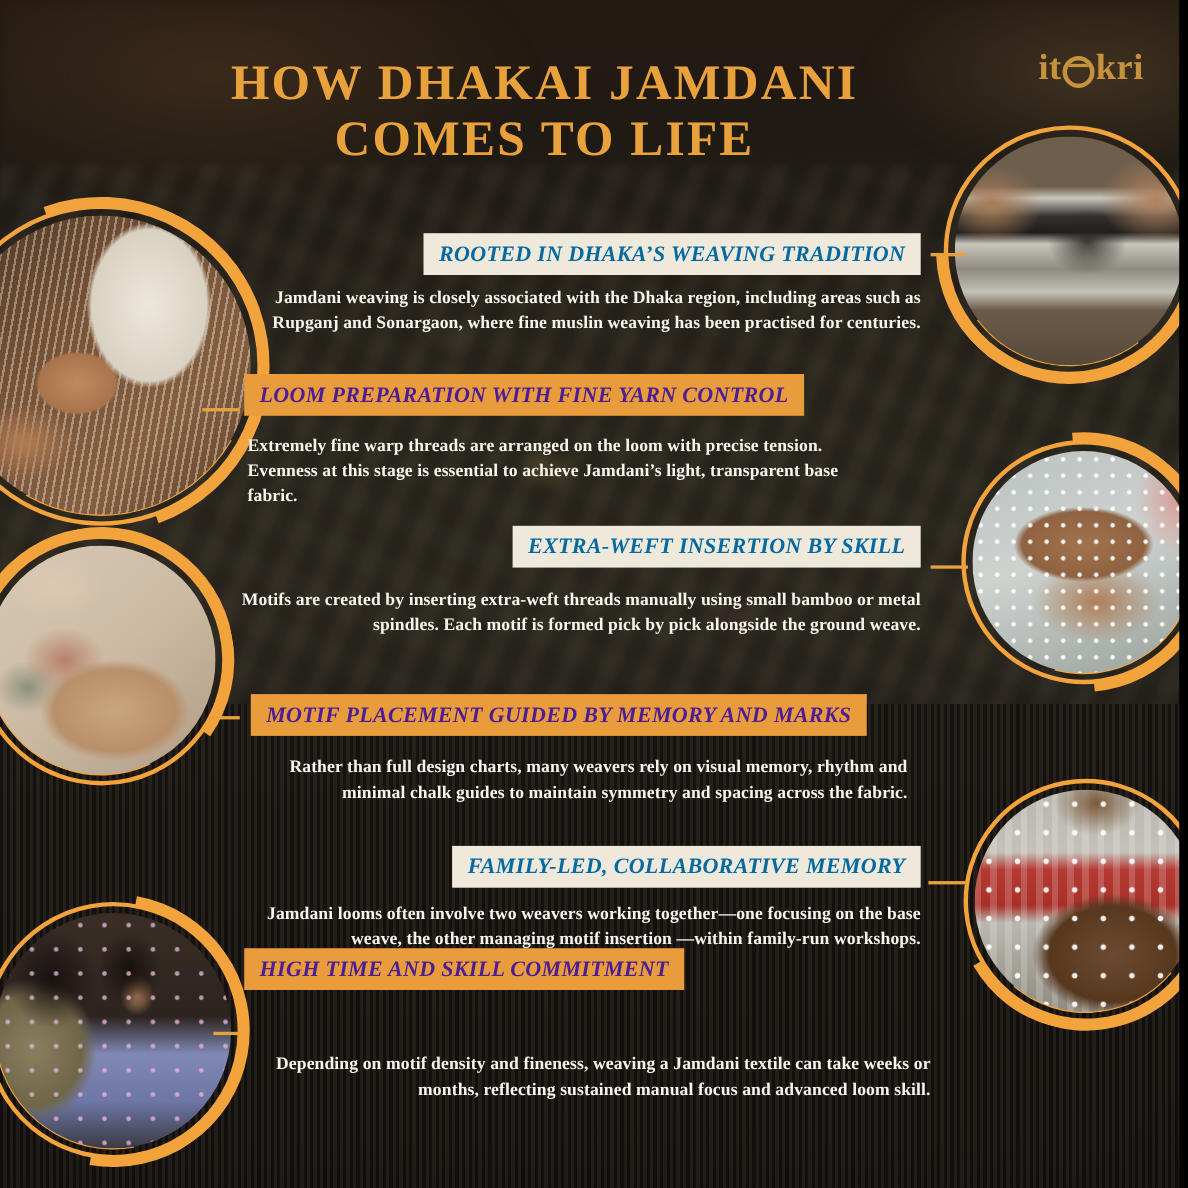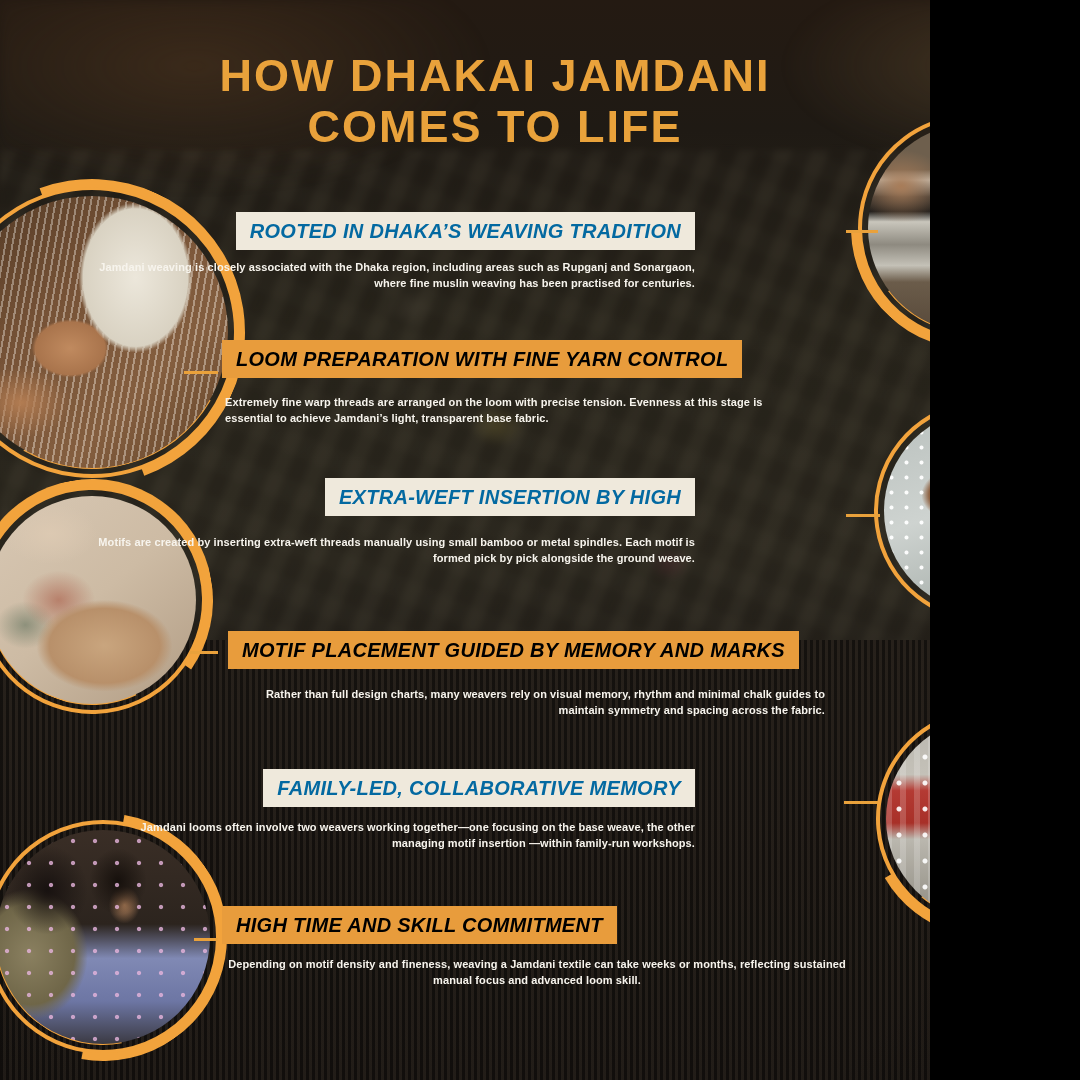--- a/index.html
+++ b/index.html
@@ -4,8 +4,8 @@
 <style>
   html,body{margin:0;padding:0;background:#000;}
   .canvas{
-    position:relative;width:930px;height:1080px;overflow:hidden;
-    font-family:Liberation Sans, sans-serif;
+    position:relative;width:1072px;height:1080px;overflow:hidden;
+    font-family:Liberation Serif, serif;
     background:linear-gradient(180deg,#241a12 0%,#1f1a14 12%,#27231a 30%,#2a261d 52%,#1e1a16 66%,#1a1613 100%);
   }
   

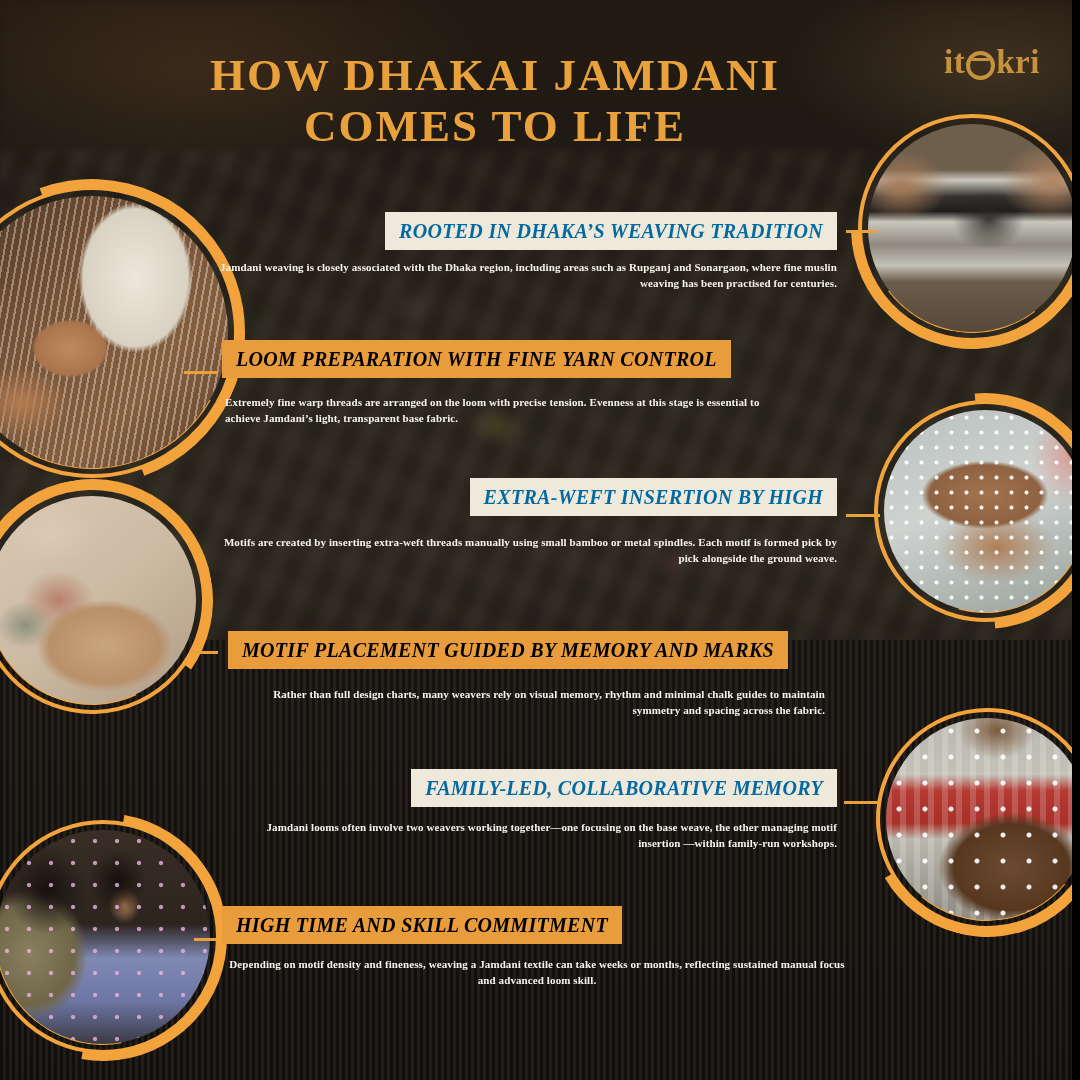--- a/index.html
+++ b/index.html
@@ -50,7 +50,7 @@
 
   
   .body-text{position:absolute;z-index:3;color:#F7F4ED;font-weight:bold;
-    font-size:11px;line-height:1.42;letter-spacing:.1px;margin:0;}
+    font-size:16px;line-height:1.42;letter-spacing:.1px;margin:0;}
   .b1{right:235px;top:260px;width:625px;text-align:right;}
   .b2{left:225px;top:395px;width:565px;text-align:left;}
   .b3{right:235px;top:535px;width:628px;text-align:right;}

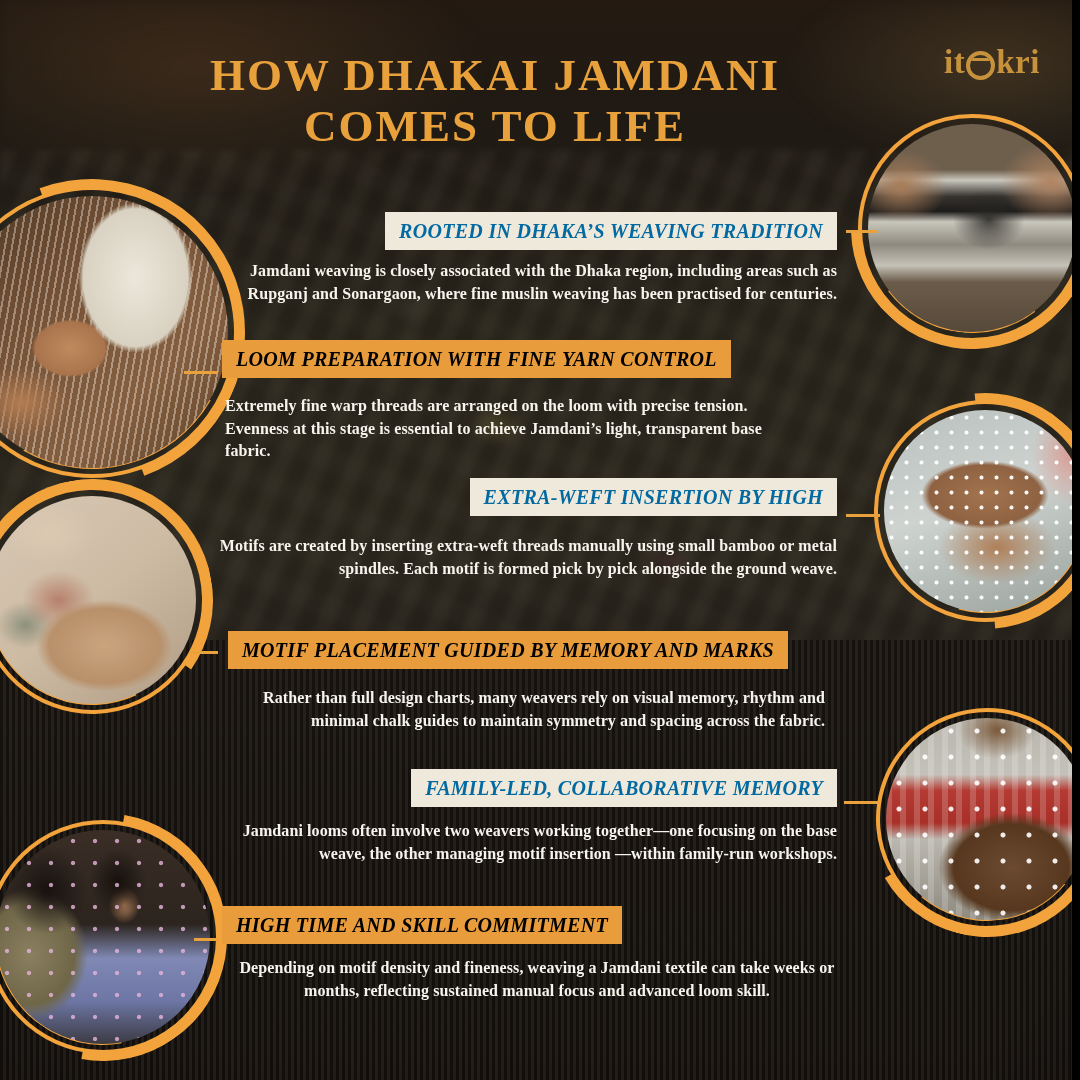--- a/index.html
+++ b/index.html
@@ -40,7 +40,7 @@
   .hdr{position:absolute;z-index:3;display:inline-block;padding:9px 14px;
     font-style:italic;font-weight:bold;font-size:20px;line-height:1;letter-spacing:.3px;white-space:nowrap;}
   .hdr.cream{background:#EFE9DC;color:#0369a1;}
-  .hdr.orange{background:#E89C3C;color:#000000;}
+  .hdr.orange{background:#E89C3C;color:#4c1d95;}
   .h1{right:235px;top:212px;}
   .h2{left:222px;top:340px;}
   .h3{right:235px;top:478px;}

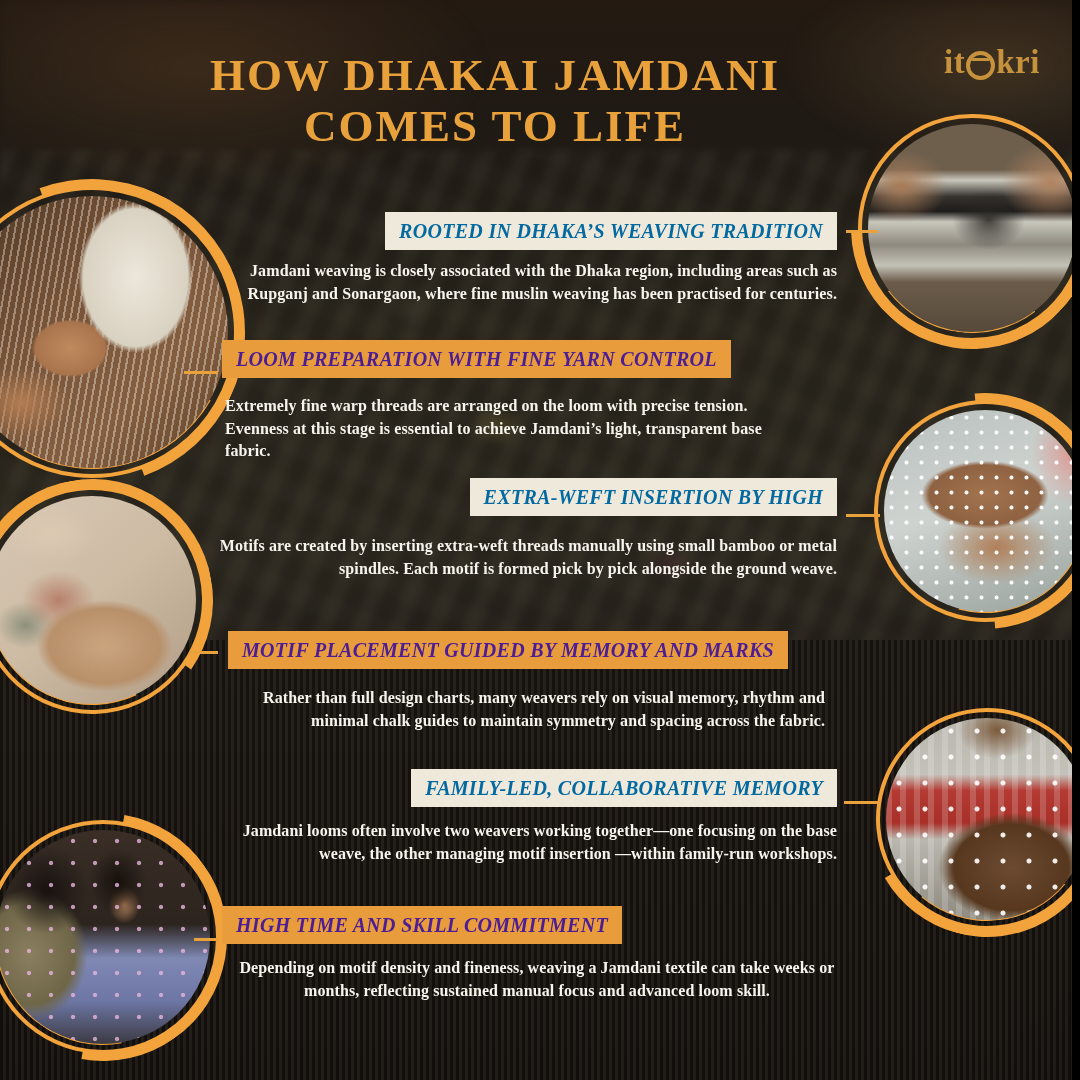--- a/index.html
+++ b/index.html
@@ -188,7 +188,7 @@
   <div class="hdr orange h2">LOOM PREPARATION WITH FINE YARN CONTROL</div>
   <p class="body-text b2">Extremely fine warp threads are arranged on the loom with precise tension. Evenness at this stage is essential to achieve Jamdani’s light, transparent base fabric.</p>
 
-  <div class="hdr cream h3">EXTRA-WEFT INSERTION BY HIGH</div>
+  <div class="hdr cream h3">EXTRA-WEFT INSERTION BY SKILL</div>
   <p class="body-text b3">Motifs are created by inserting extra-weft threads manually using small bamboo or metal spindles. Each motif is formed pick by pick alongside the ground weave.</p>
 
   <div class="hdr orange h4">MOTIF PLACEMENT GUIDED BY MEMORY AND MARKS</div>

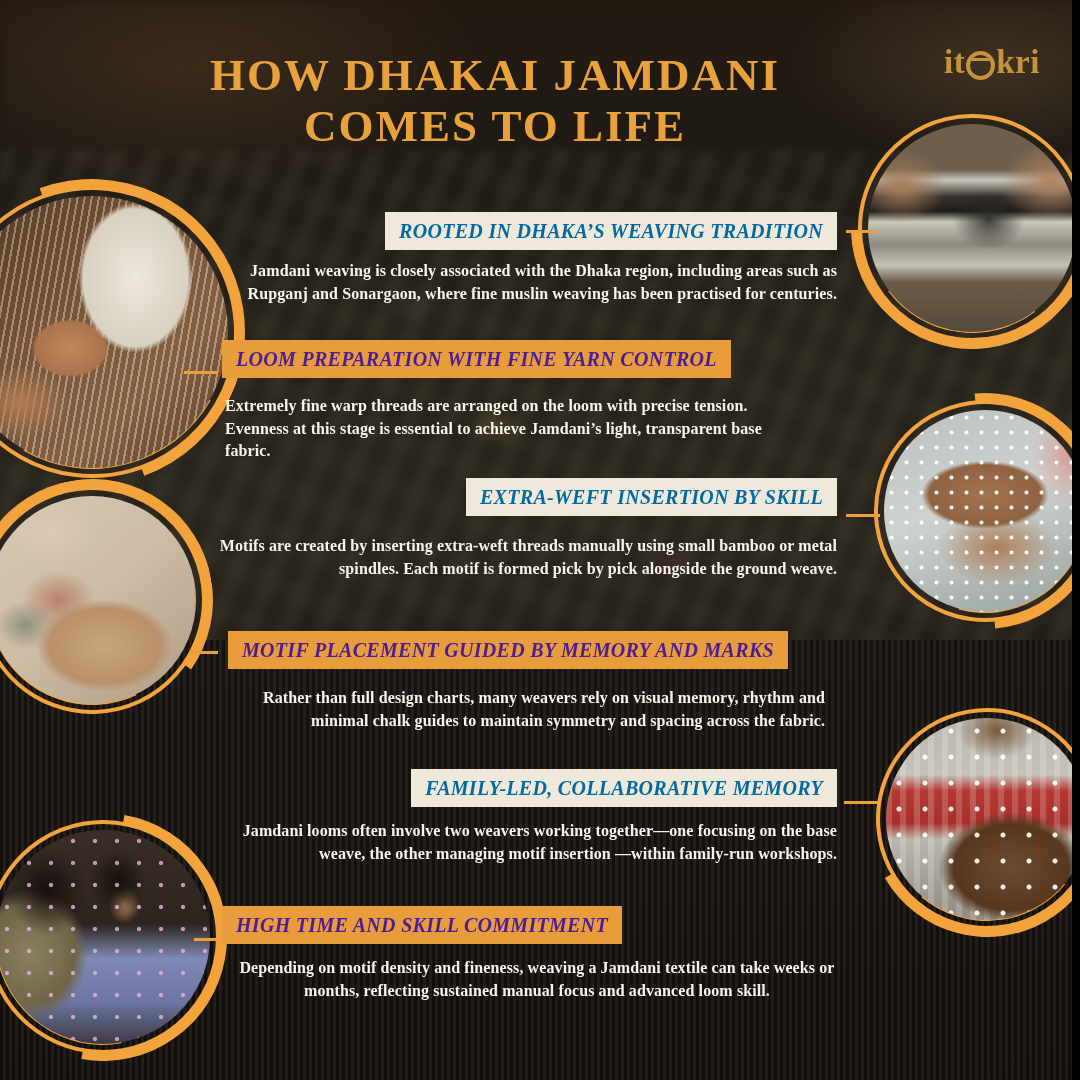--- a/index.html
+++ b/index.html
@@ -46,7 +46,7 @@
   .h3{right:235px;top:478px;}
   .h4{left:228px;top:631px;}
   .h5{right:235px;top:769px;}
-  .h6{left:222px;top:906px;}
+  .h6{left:222px;top:862px;}
 
   
   .body-text{position:absolute;z-index:3;color:#F7F4ED;font-weight:bold;

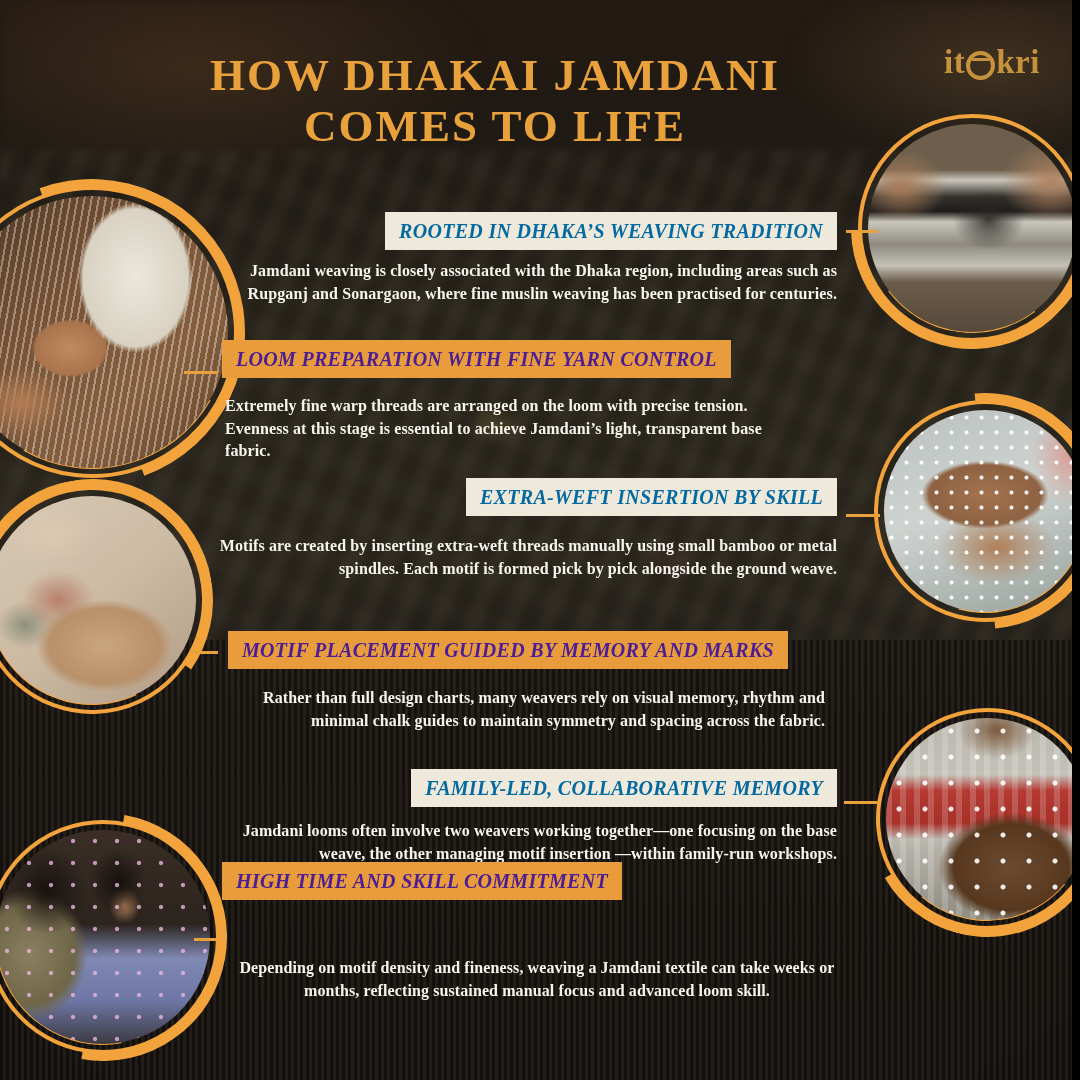--- a/index.html
+++ b/index.html
@@ -56,7 +56,7 @@
   .b3{right:235px;top:535px;width:628px;text-align:right;}
   .b4{left:225px;top:687px;width:600px;text-align:right;}
   .b5{right:235px;top:820px;width:600px;text-align:right;}
-  .b6{left:228px;top:957px;width:618px;text-align:center;}
+  .b6{left:228px;top:957px;width:618px;text-align:right;}
 
   
   .conn{position:absolute;height:3px;background:#E9A13B;z-index:2;}

